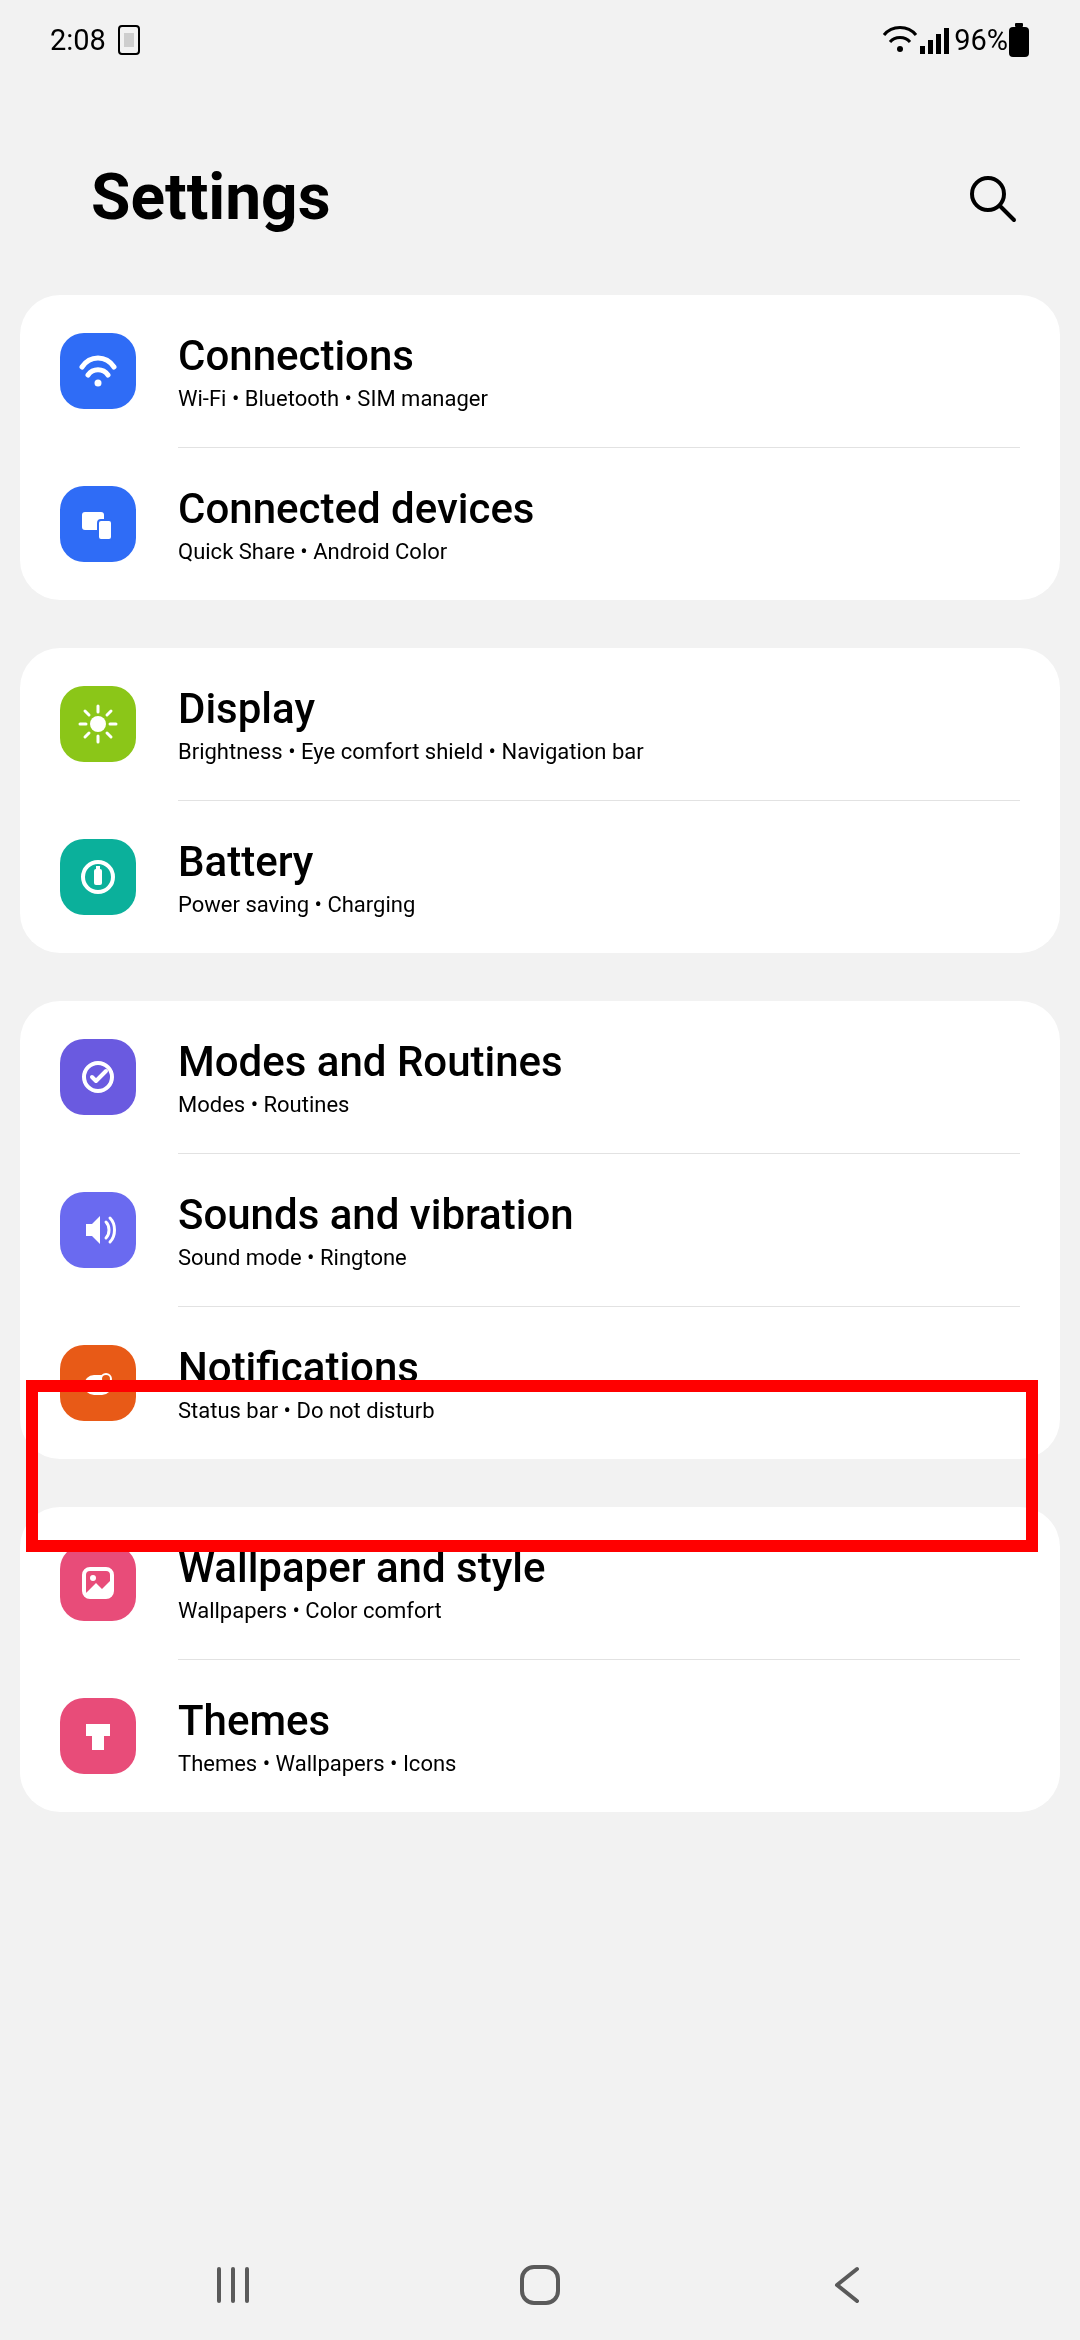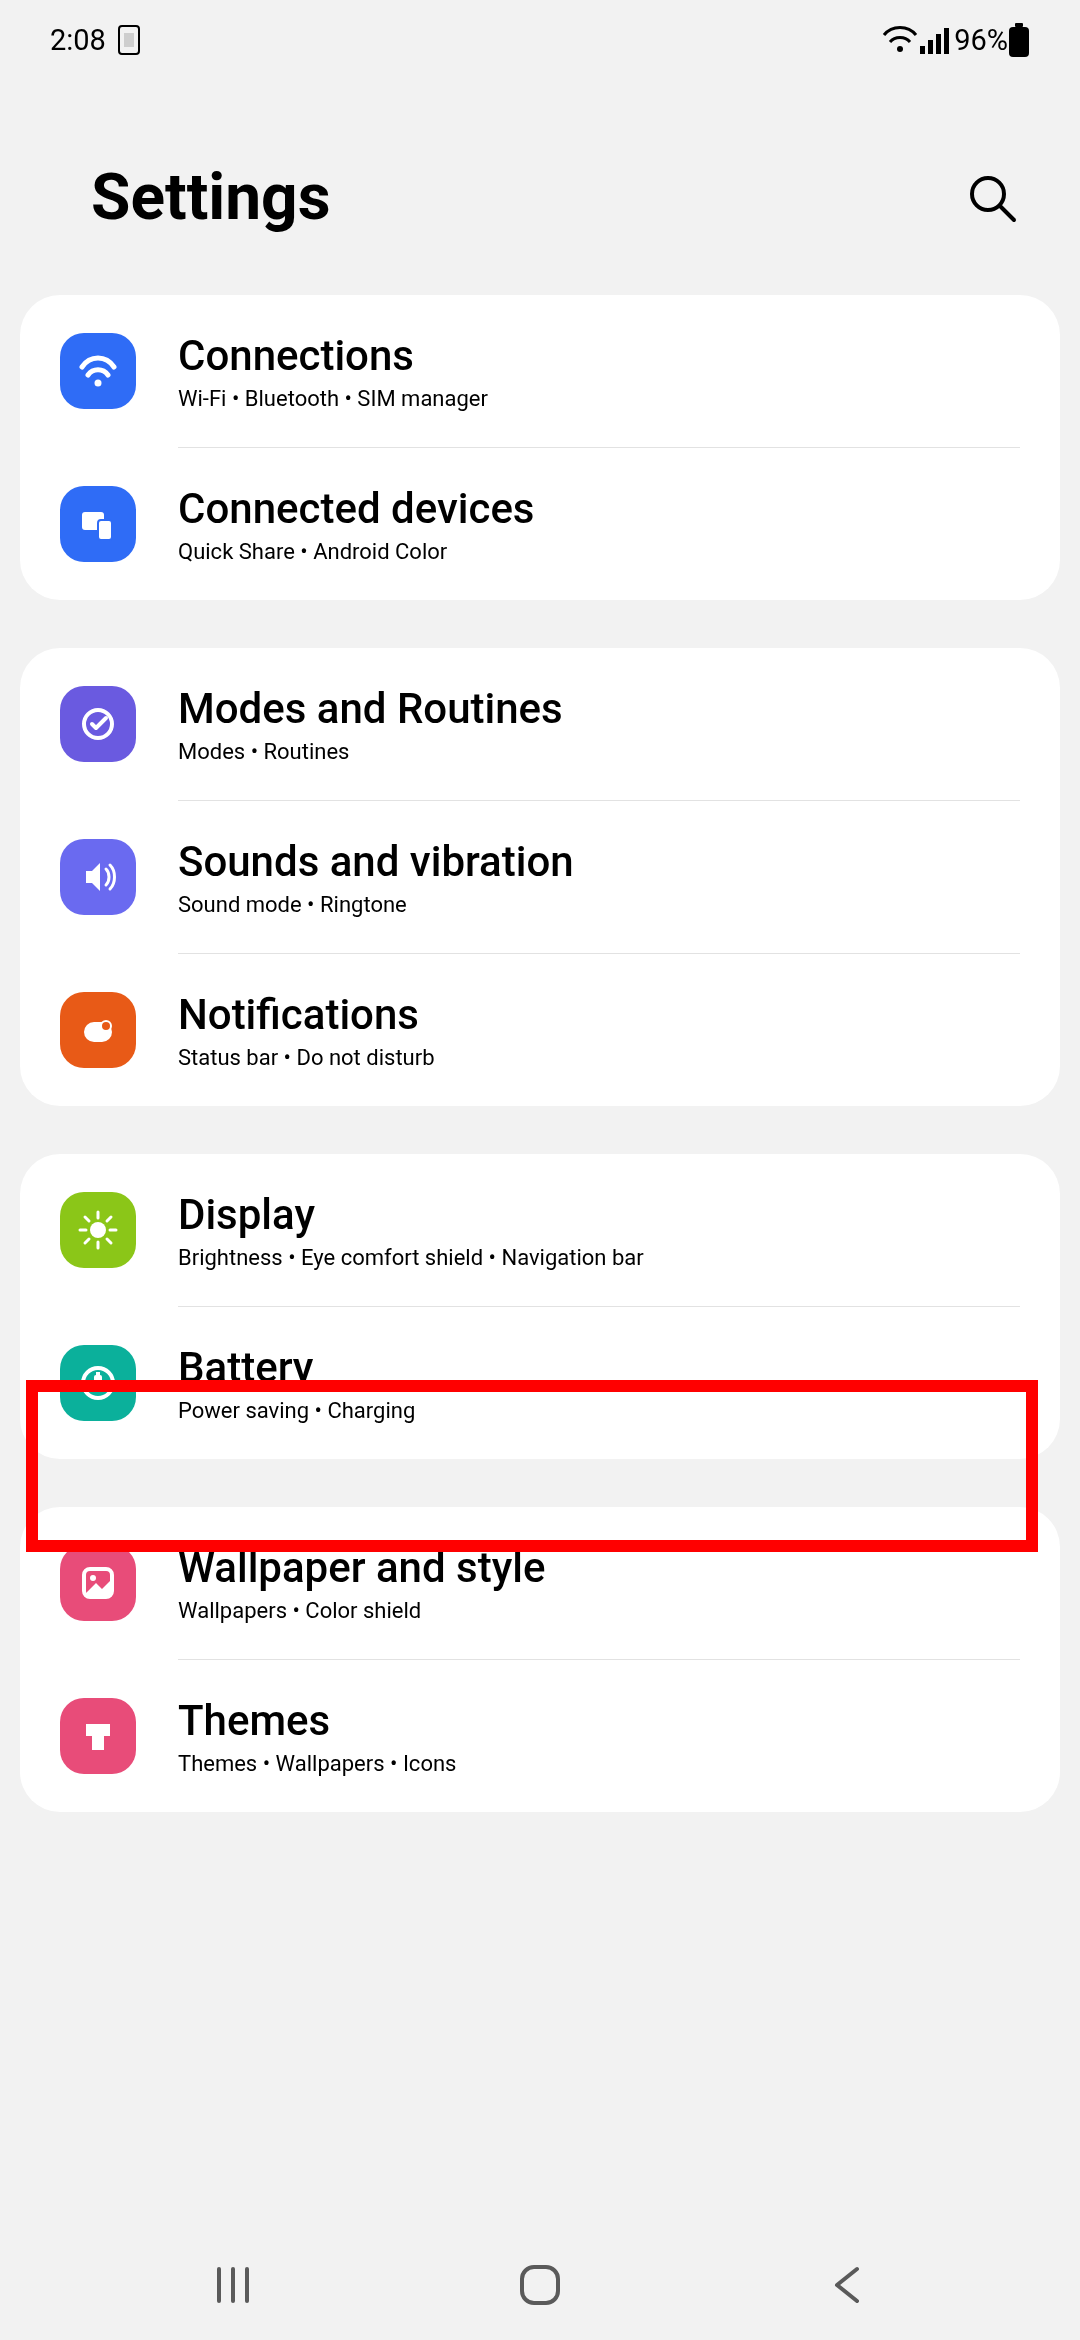--- a/index.html
+++ b/index.html
@@ -160,47 +160,6 @@
       </div>
     </div>
     <div class="group">
-      <div class="row" id="row-modes-routines">
-        <div class="icon-wrap" style="background: rgb(106, 90, 224);">
-          <svg width="44" height="44" viewBox="0 0 44 44">
-            <circle cx="22" cy="22" r="14" stroke="white" stroke-width="4" fill="none"></circle>
-            <path d="M16 22 L20 26 L30 16" stroke="white" stroke-width="4" fill="none" stroke-linecap="round" stroke-linejoin="round"></path>
-          </svg>
-        </div>
-        <div class="row-text">
-          <div class="row-title">Modes and Routines</div>
-          <div class="row-sub">Modes  •  Routines</div>
-        </div>
-      </div>
-      <div class="divider"></div>
-      <div class="row" id="row-sounds-vibration">
-        <div class="icon-wrap" style="background: rgb(106, 106, 240);">
-          <svg width="44" height="44" viewBox="0 0 44 44">
-            <path d="M10 16 L16 16 L24 8 L24 36 L16 28 L10 28 Z" fill="white"></path>
-            <path d="M30 14 C34 18 34 26 30 30" stroke="white" stroke-width="3" fill="none" stroke-linecap="round"></path>
-            <path d="M34 10 C40 16 40 28 34 34" stroke="white" stroke-width="3" fill="none" stroke-linecap="round"></path>
-          </svg>
-        </div>
-        <div class="row-text">
-          <div class="row-title">Sounds and vibration</div>
-          <div class="row-sub">Sound mode  •  Ringtone</div>
-        </div>
-      </div>
-      <div class="divider"></div>
-      <div class="row" id="row-notifications">
-        <div class="icon-wrap" style="background: rgb(232, 90, 23);">
-          <svg width="44" height="44" viewBox="0 0 44 44">
-            <rect x="8" y="14" width="28" height="20" rx="10" fill="white"></rect>
-            <circle cx="30" cy="18" r="5" fill="#e85a17" stroke="white" stroke-width="2"></circle>
-          </svg>
-        </div>
-        <div class="row-text">
-          <div class="row-title">Notifications</div>
-          <div class="row-sub">Status bar  •  Do not disturb</div>
-        </div>
-      </div>
-    </div>
-    <div class="group">
       <div class="row" id="row-display">
         <div class="icon-wrap" style="background: rgb(139, 198, 24);">
           <svg width="44" height="44" viewBox="0 0 44 44">
@@ -238,6 +197,47 @@
       </div>
     </div>
     <div class="group">
+      <div class="row" id="row-modes-routines">
+        <div class="icon-wrap" style="background: rgb(106, 90, 224);">
+          <svg width="44" height="44" viewBox="0 0 44 44">
+            <circle cx="22" cy="22" r="14" stroke="white" stroke-width="4" fill="none"></circle>
+            <path d="M16 22 L20 26 L30 16" stroke="white" stroke-width="4" fill="none" stroke-linecap="round" stroke-linejoin="round"></path>
+          </svg>
+        </div>
+        <div class="row-text">
+          <div class="row-title">Modes and Routines</div>
+          <div class="row-sub">Modes  •  Routines</div>
+        </div>
+      </div>
+      <div class="divider"></div>
+      <div class="row" id="row-sounds-vibration">
+        <div class="icon-wrap" style="background: rgb(106, 106, 240);">
+          <svg width="44" height="44" viewBox="0 0 44 44">
+            <path d="M10 16 L16 16 L24 8 L24 36 L16 28 L10 28 Z" fill="white"></path>
+            <path d="M30 14 C34 18 34 26 30 30" stroke="white" stroke-width="3" fill="none" stroke-linecap="round"></path>
+            <path d="M34 10 C40 16 40 28 34 34" stroke="white" stroke-width="3" fill="none" stroke-linecap="round"></path>
+          </svg>
+        </div>
+        <div class="row-text">
+          <div class="row-title">Sounds and vibration</div>
+          <div class="row-sub">Sound mode  •  Ringtone</div>
+        </div>
+      </div>
+      <div class="divider"></div>
+      <div class="row" id="row-notifications">
+        <div class="icon-wrap" style="background: rgb(232, 90, 23);">
+          <svg width="44" height="44" viewBox="0 0 44 44">
+            <rect x="8" y="14" width="28" height="20" rx="10" fill="white"></rect>
+            <circle cx="30" cy="18" r="5" fill="#e85a17" stroke="white" stroke-width="2"></circle>
+          </svg>
+        </div>
+        <div class="row-text">
+          <div class="row-title">Notifications</div>
+          <div class="row-sub">Status bar  •  Do not disturb</div>
+        </div>
+      </div>
+    </div>
+    <div class="group">
       <div class="row" id="row-wallpaper-style">
         <div class="icon-wrap" style="background: rgb(232, 76, 121);">
           <svg width="44" height="44" viewBox="0 0 44 44">

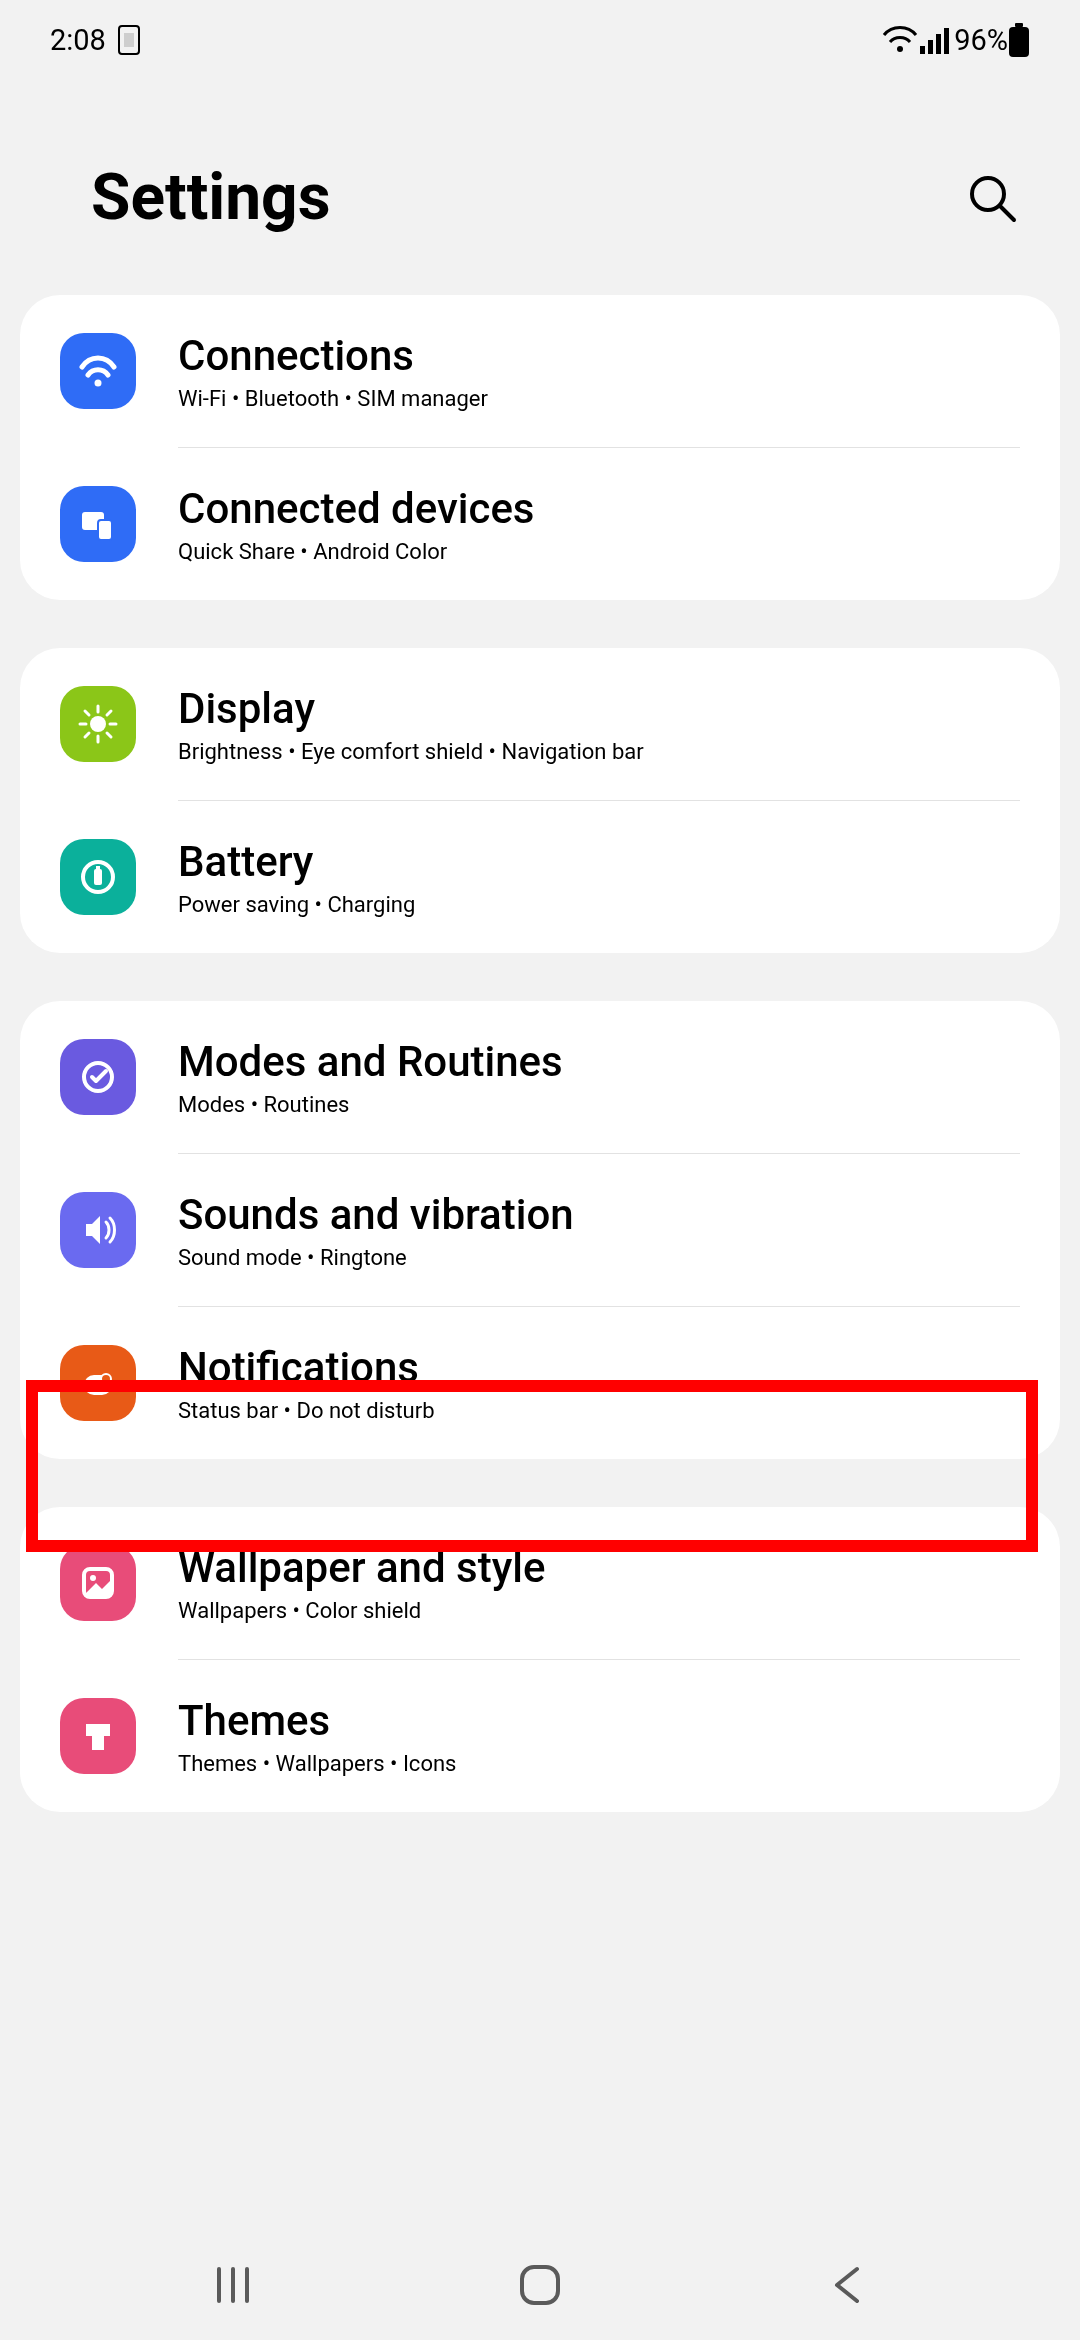--- a/index.html
+++ b/index.html
@@ -248,7 +248,7 @@
         </div>
         <div class="row-text">
           <div class="row-title">Wallpaper and style</div>
-          <div class="row-sub">Wallpapers  •  Color shield</div>
+          <div class="row-sub">Wallpapers  •  Color comfort</div>
         </div>
       </div>
       <div class="divider"></div>

